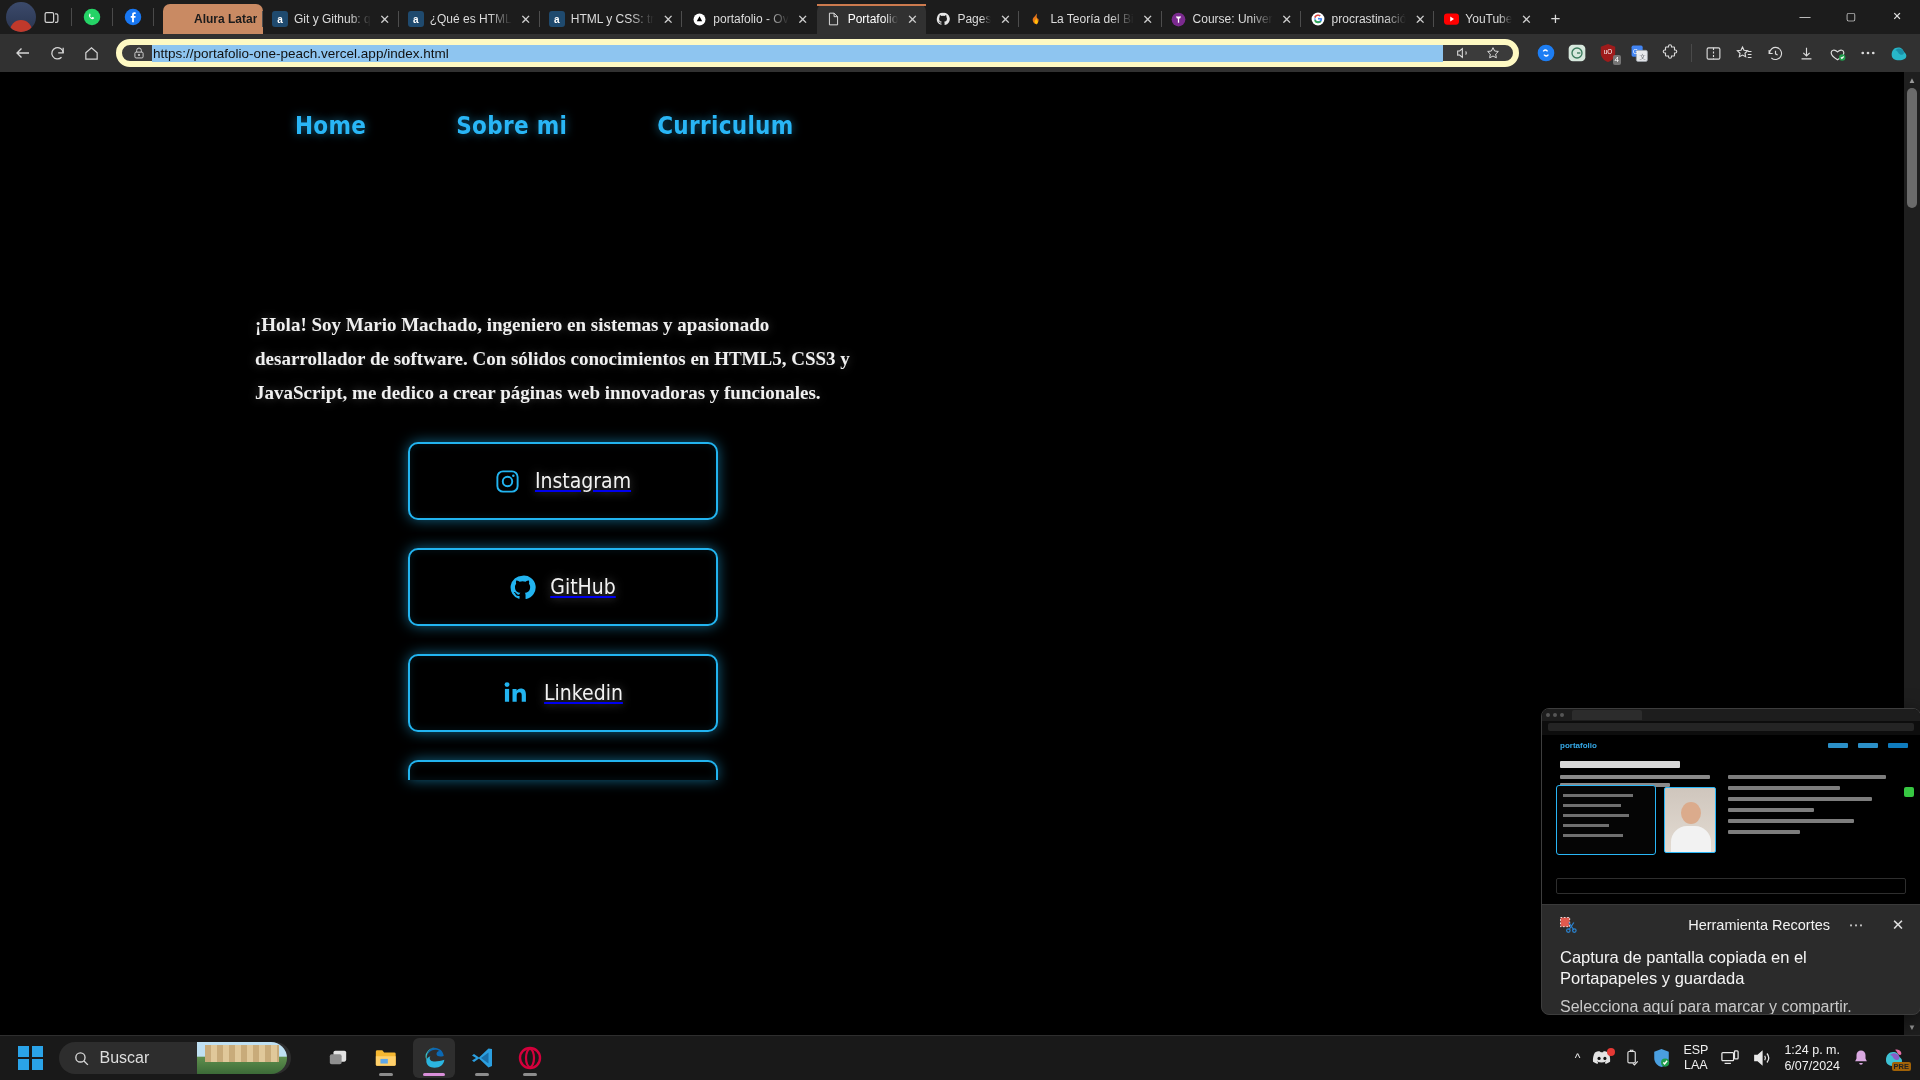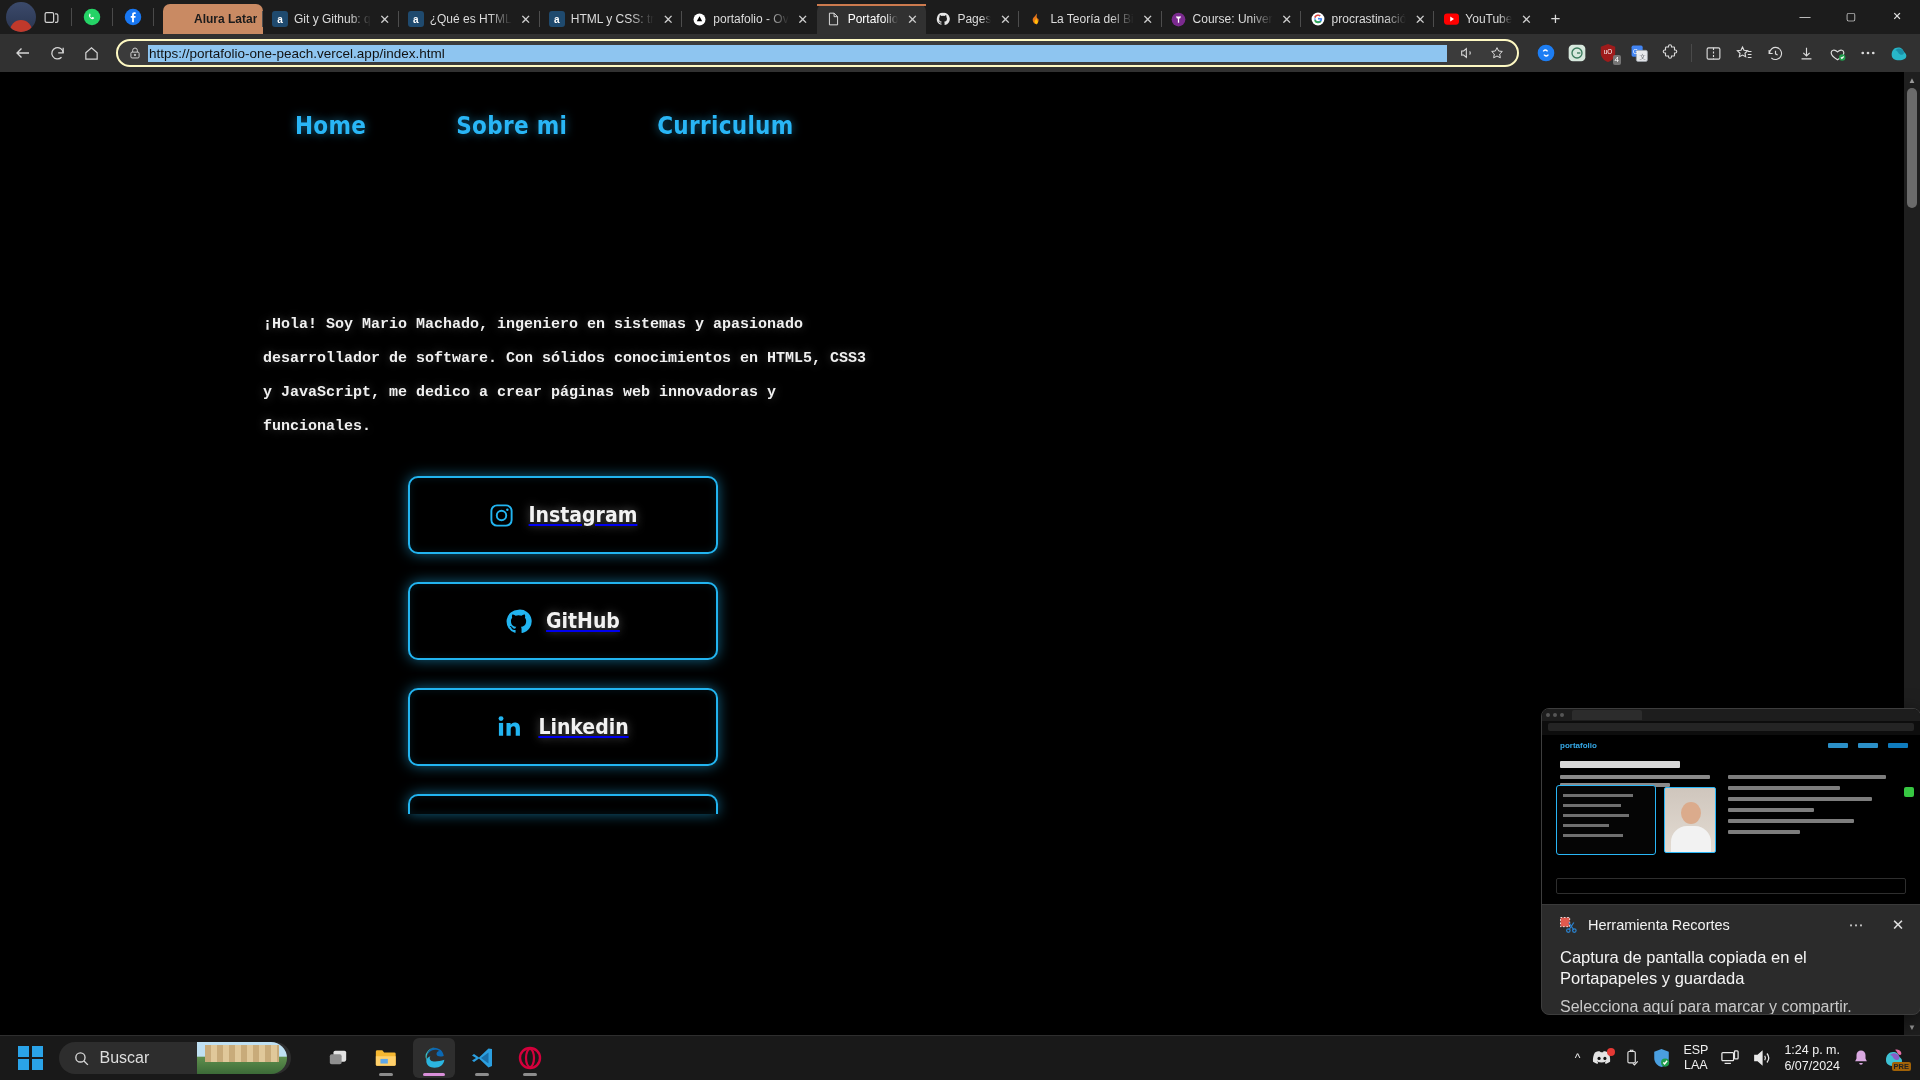--- a/index.html
+++ b/index.html
@@ -91,7 +91,7 @@
   }
   .omnibox {
     flex: 1; height: 28px; margin: 0 8px; background: #3b3b3b;
-    border: 2px solid #fef9c3; border-radius: 14px; display: flex;
+    border: 6px solid #fef9c3; border-radius: 14px; display: flex;
     align-items: center; padding: 0 6px 0 10px; gap: 6px;
   }
   .omnibox .lock { color: #cfcfcf; display: flex; align-items: center; }

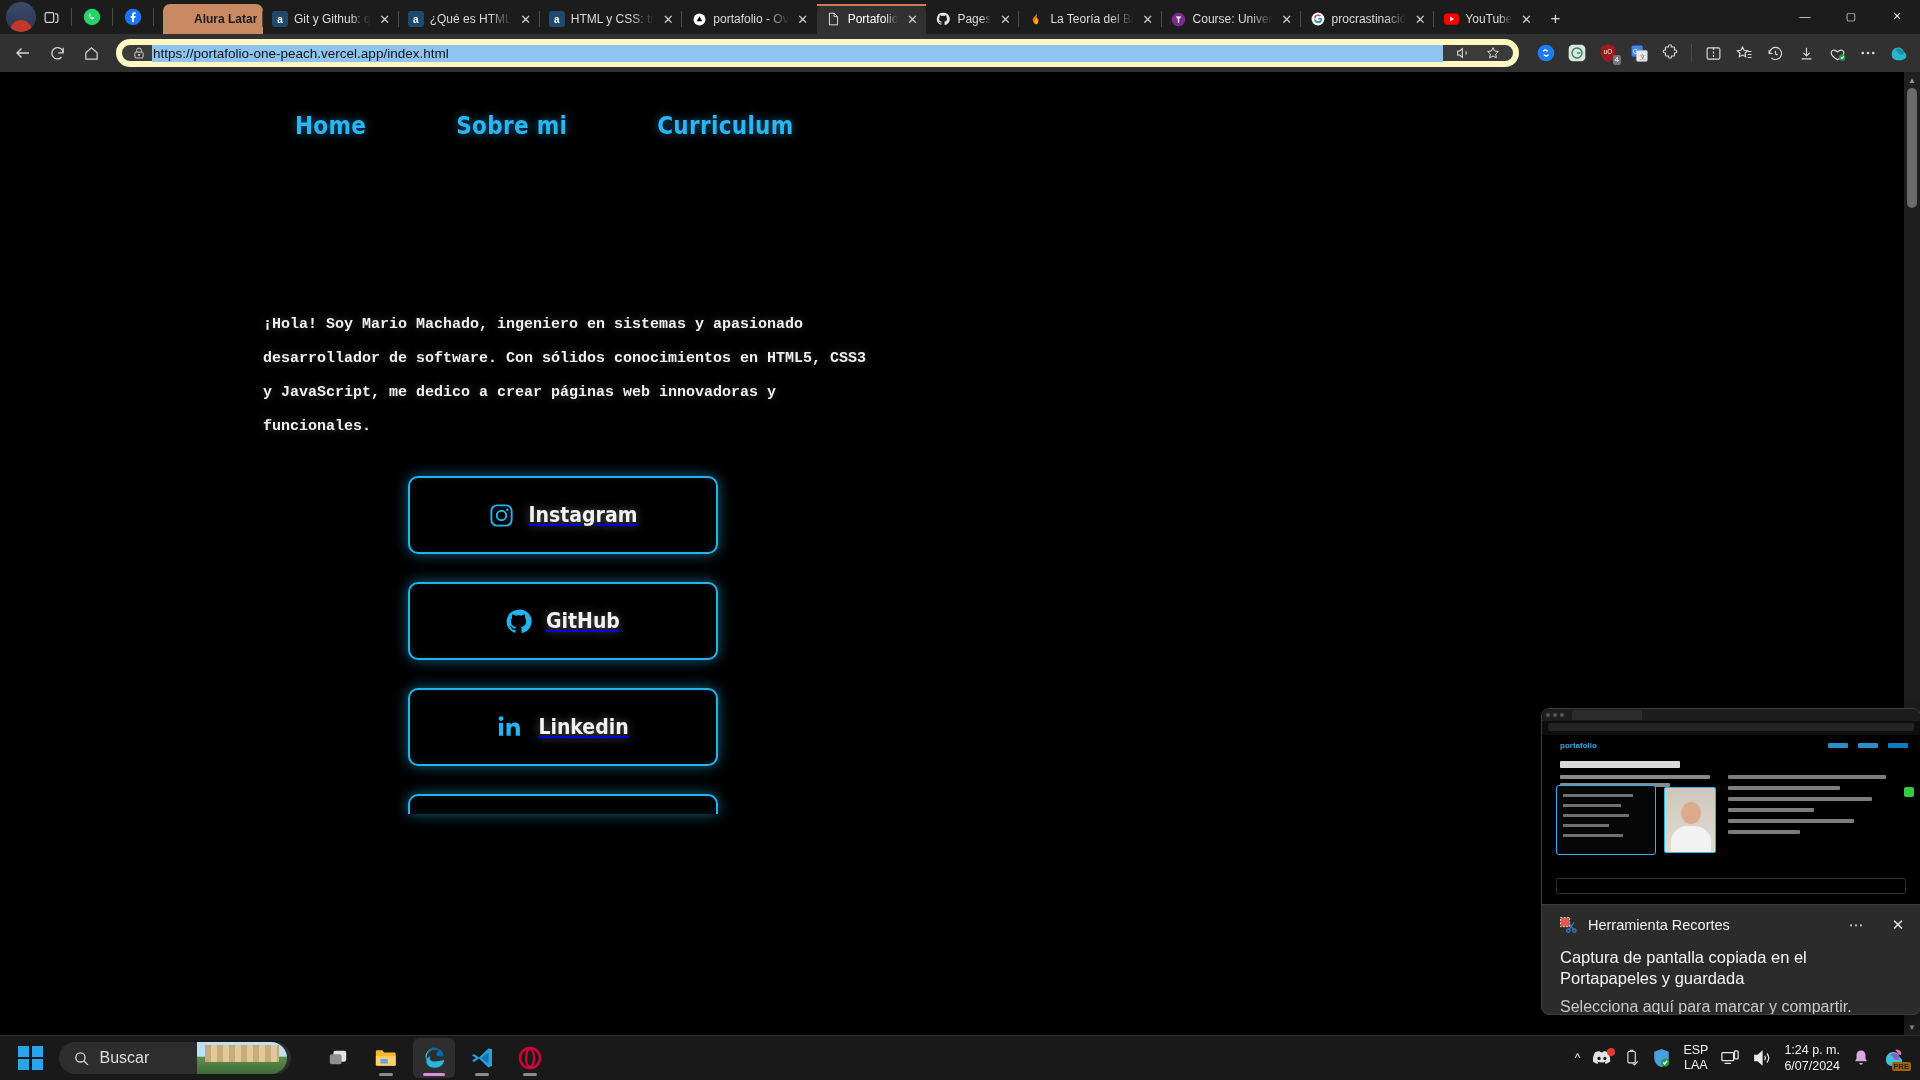--- a/index.html
+++ b/index.html
@@ -142,11 +142,10 @@
     color: #29b6f6; text-shadow: 0 0 16px rgba(41,182,246,.8);
   }
   p.hero-text {
-    margin-top: 48px; width: 615px; font-size: 15px; line-height: 34px;
+    margin-top: 48px; width: 615px; font-size: 19px; line-height: 34px;
     font-weight: 700; color: #f0f0f0;
     text-shadow: 0 0 10px rgba(255,255,255,.25);
-    font-family: Liberation Mono, monospace;
-    margin-left: 8px;
+    font-family: Liberation Serif, serif;
   }
   .redes-label {
     margin-top: 58px; text-align: center; width: 615px;

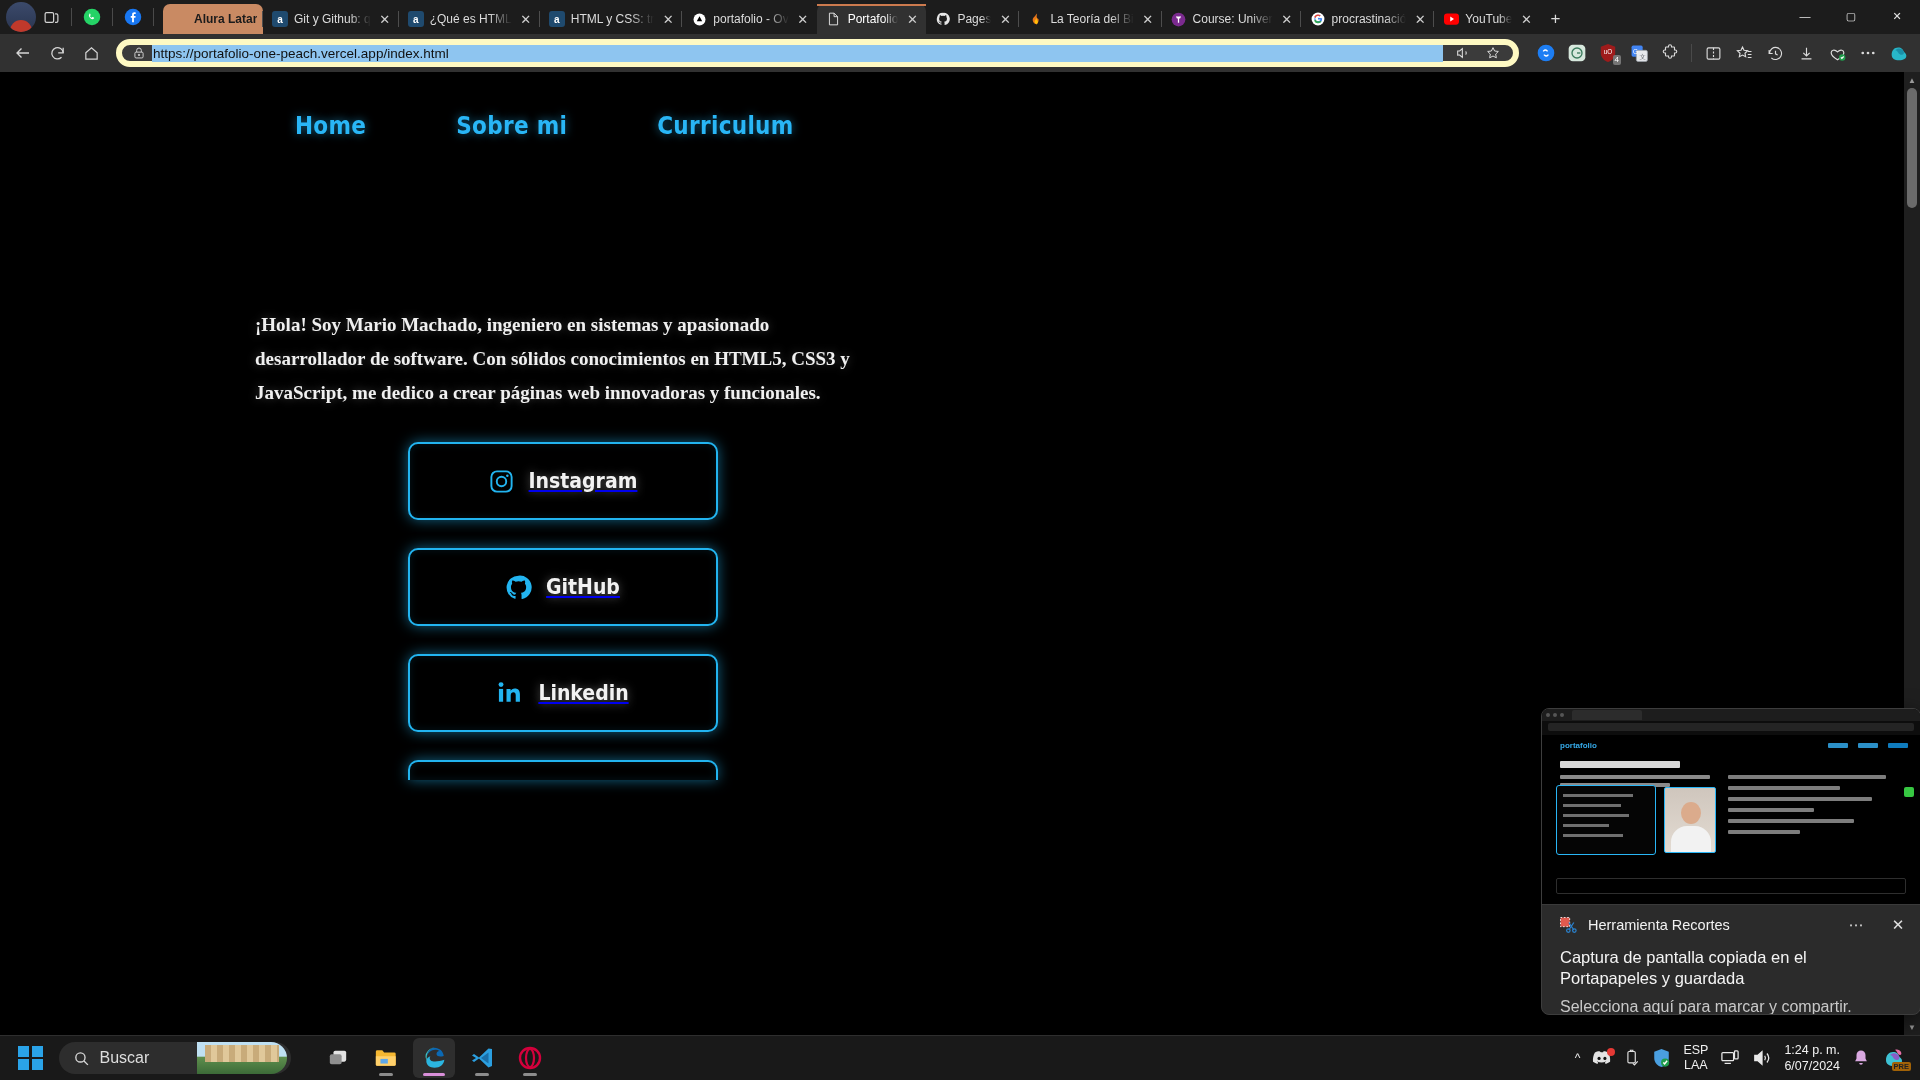--- a/index.html
+++ b/index.html
@@ -162,7 +162,7 @@
     box-shadow: 0 0 14px rgba(34,180,240,.55), inset 0 0 8px rgba(34,180,240,.12);
   }
   .social-btn .lbl {
-    font-size: 21px; font-weight: 700; color: #f2f2f2;
+    font-size: 21px; font-weight: 400; color: #f2f2f2;
     text-shadow: 0 0 10px rgba(255,255,255,.35);
     font-family: "DejaVu Sans Condensed", "Liberation Sans", sans-serif;
   }

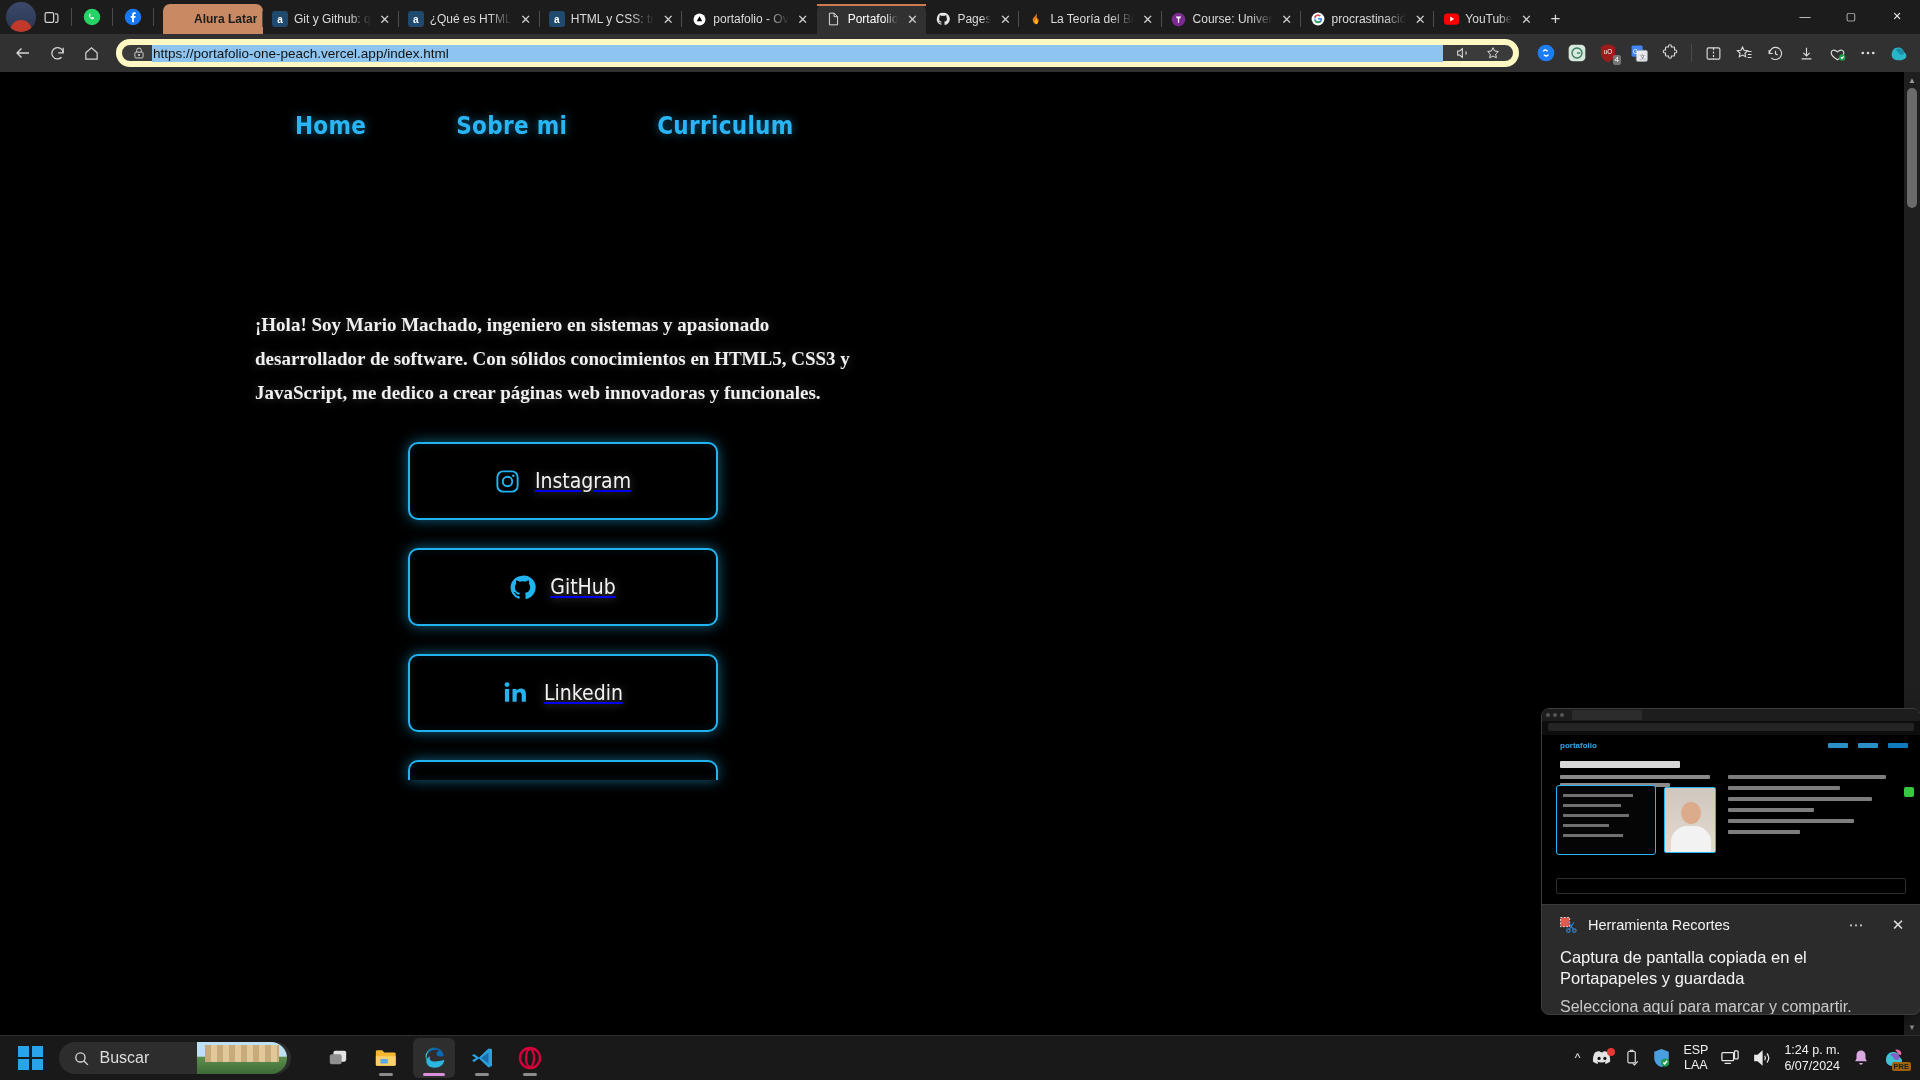--- a/index.html
+++ b/index.html
@@ -220,7 +220,7 @@
     background:#37c742; border-radius:2px; }
 
   .toast-head {
-    height: 40px; display: flex; align-items: center; padding: 0 6px 0 16px; gap: 10px;
+    height: 40px; display: flex; align-items: center; padding: 0 6px 0 16px; gap: 10px; text-align: right;
   }
   .toast-app {
     flex: 1; color: #f2f2f2; font-size: 14.5px;

